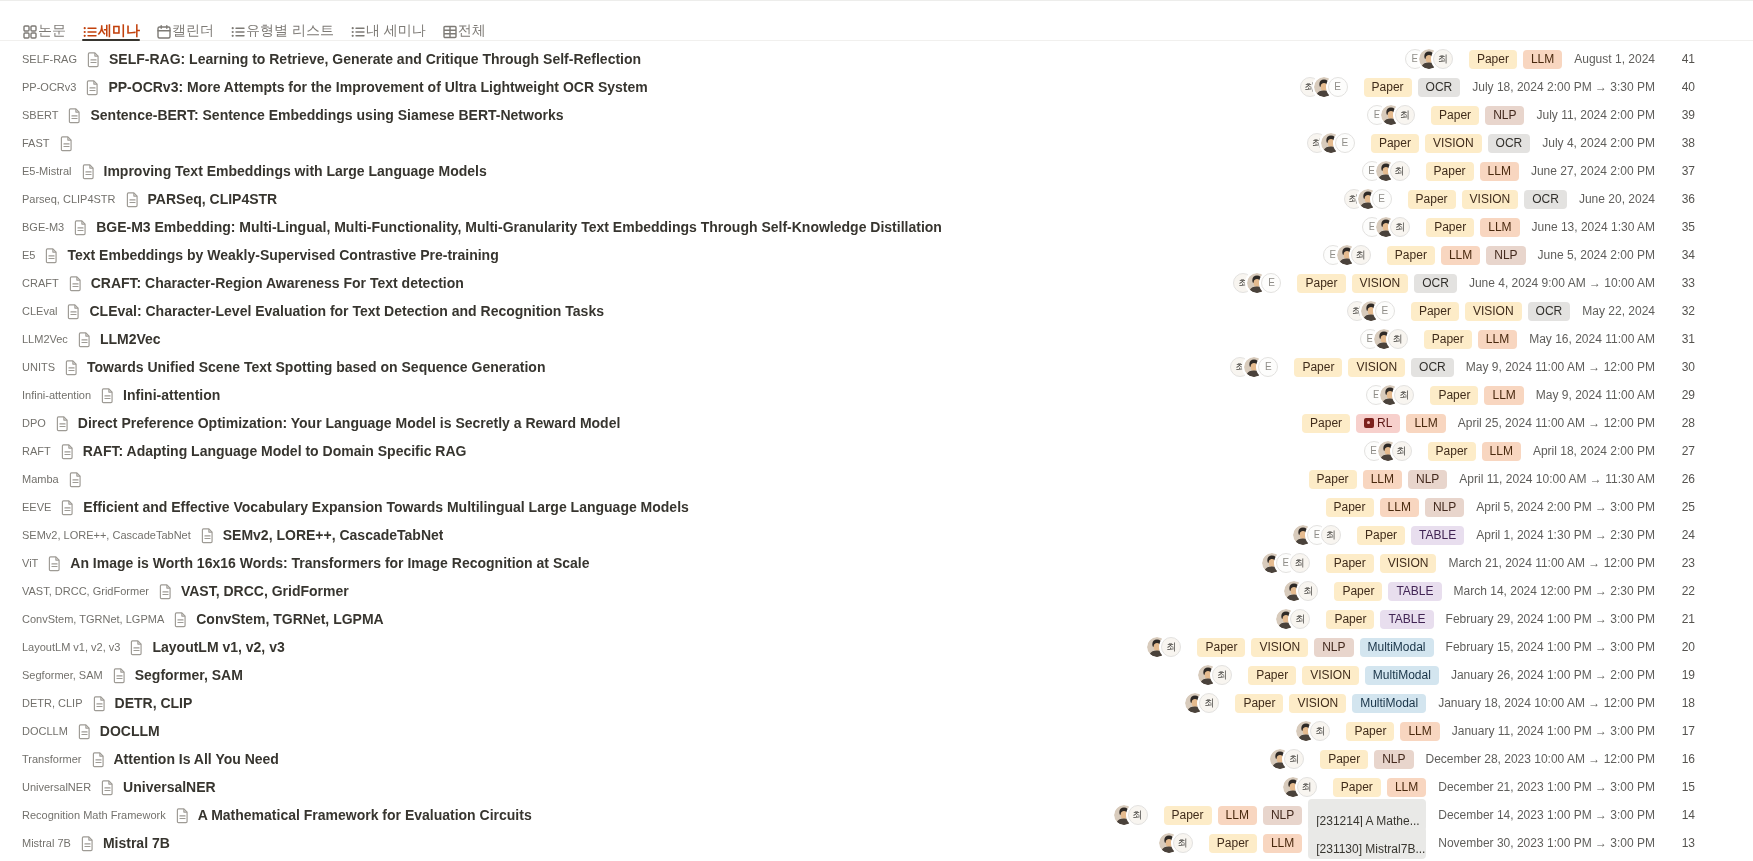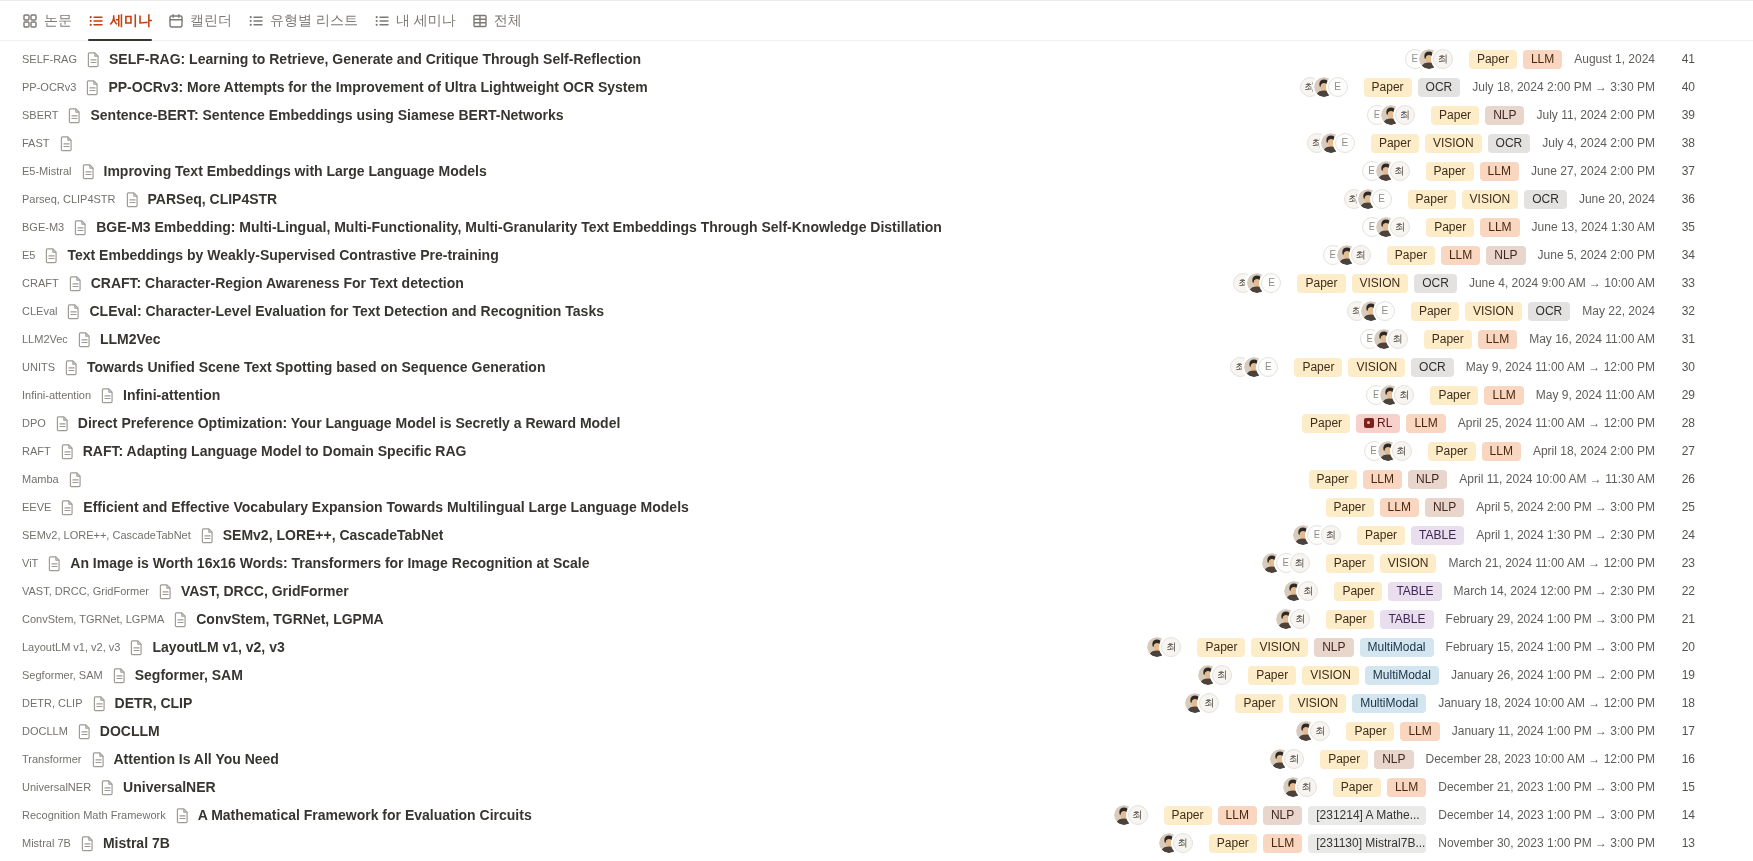--- a/index.html
+++ b/index.html
@@ -9,7 +9,7 @@
   
   .tabbar { display:flex; align-items:stretch; height:41px; padding-left:22px;
             border-top:1px solid #ededeb; border-bottom:1px solid #f1f0ee; }
-  .tab { display:inline-flex; align-items:center; gap:6px; position:relative;
+  .tab { display:inline-flex; align-items:flex-end; position:relative;
          margin-right:16px; font-size:14px; color:#7d7a75; cursor:pointer; white-space:nowrap; }
   .tab svg { width:16px; height:16px; display:block; }
   .tab.active { color:#c2410c; font-weight:600; }

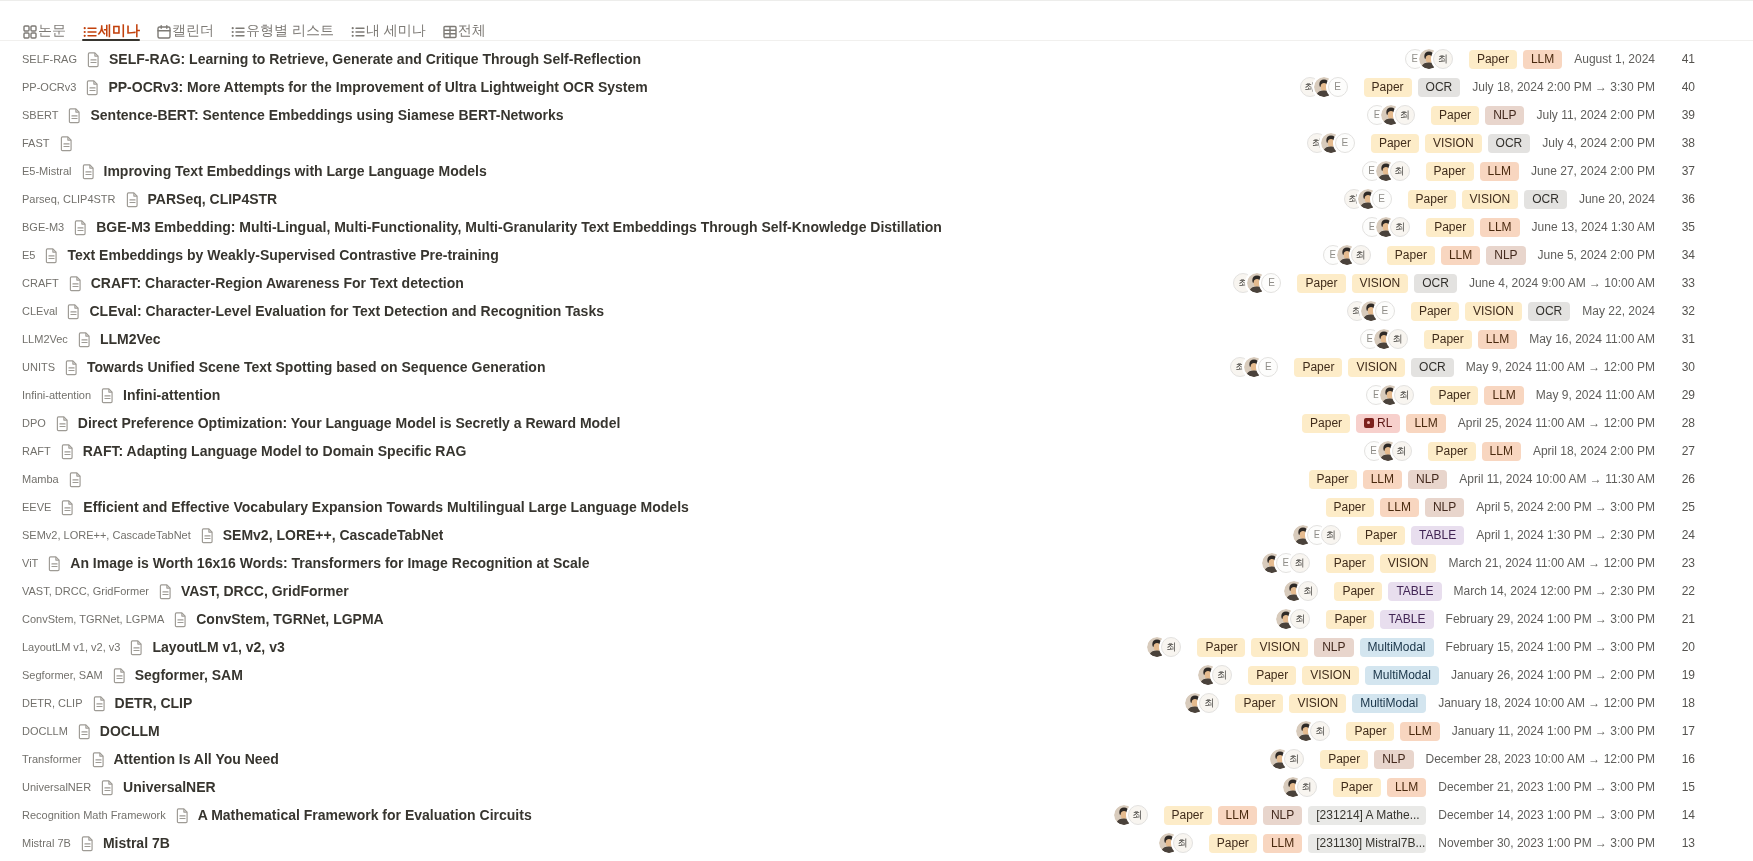--- a/index.html
+++ b/index.html
@@ -43,7 +43,7 @@
   .rl-icon::after { content:""; position:absolute; left:3px; top:3px; width:3px; height:3px;
                     border-radius:50%; background:#f3b8b4; }
   .filetag { display:inline-flex; align-items:center; font-size:12px; line-height:1;
-             padding:3px 8px 4px; border-radius:4px; margin-left:6px; white-space:nowrap;
+             padding:16px 8px 4px; border-radius:4px; margin-left:6px; white-space:nowrap;
              max-width:118px; min-width:96px; overflow:hidden; text-overflow:ellipsis; }
 
   .row-date { margin-left:12px; font-size:12px; color:#5f5e5b; white-space:nowrap; }

